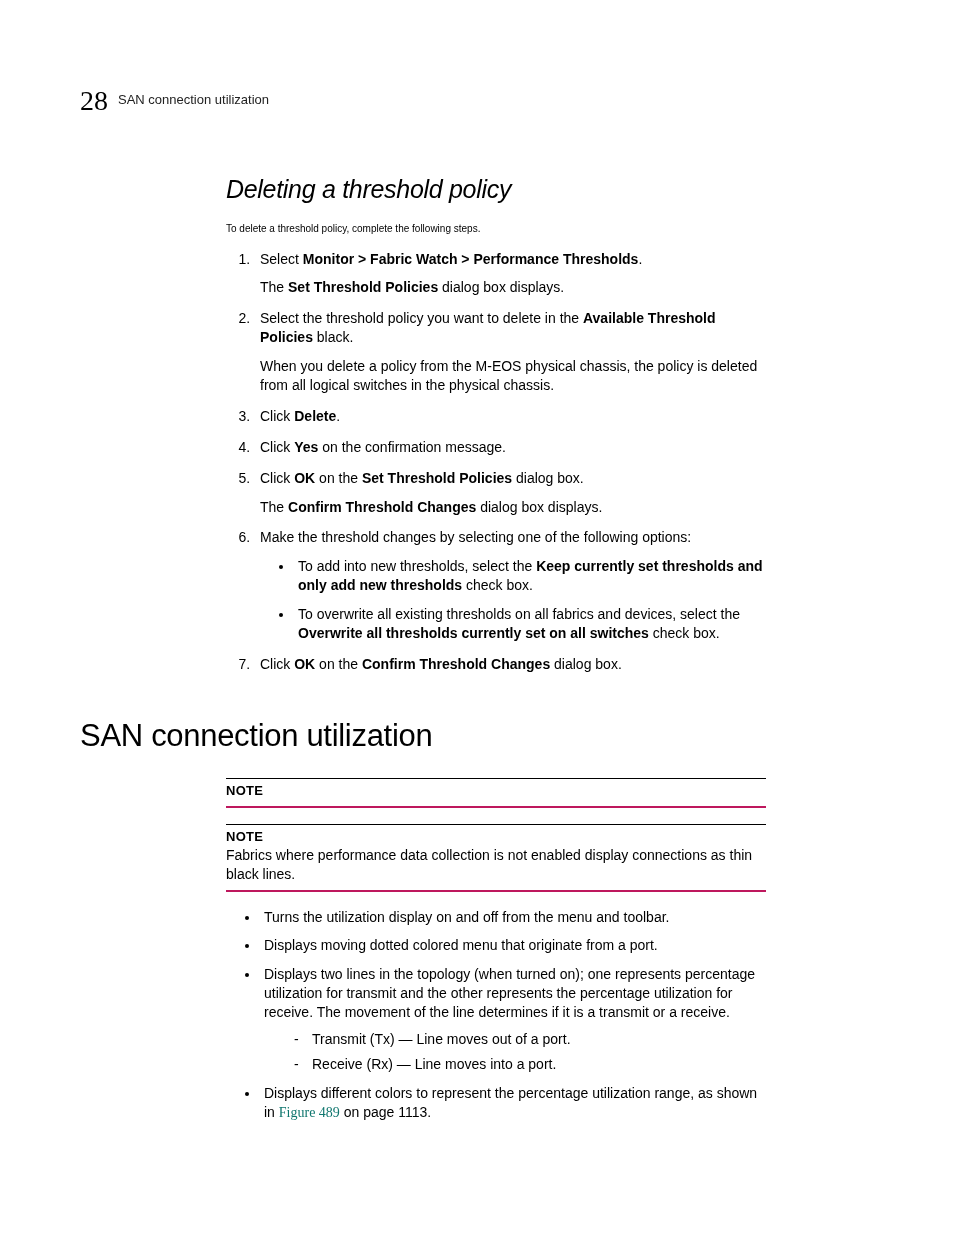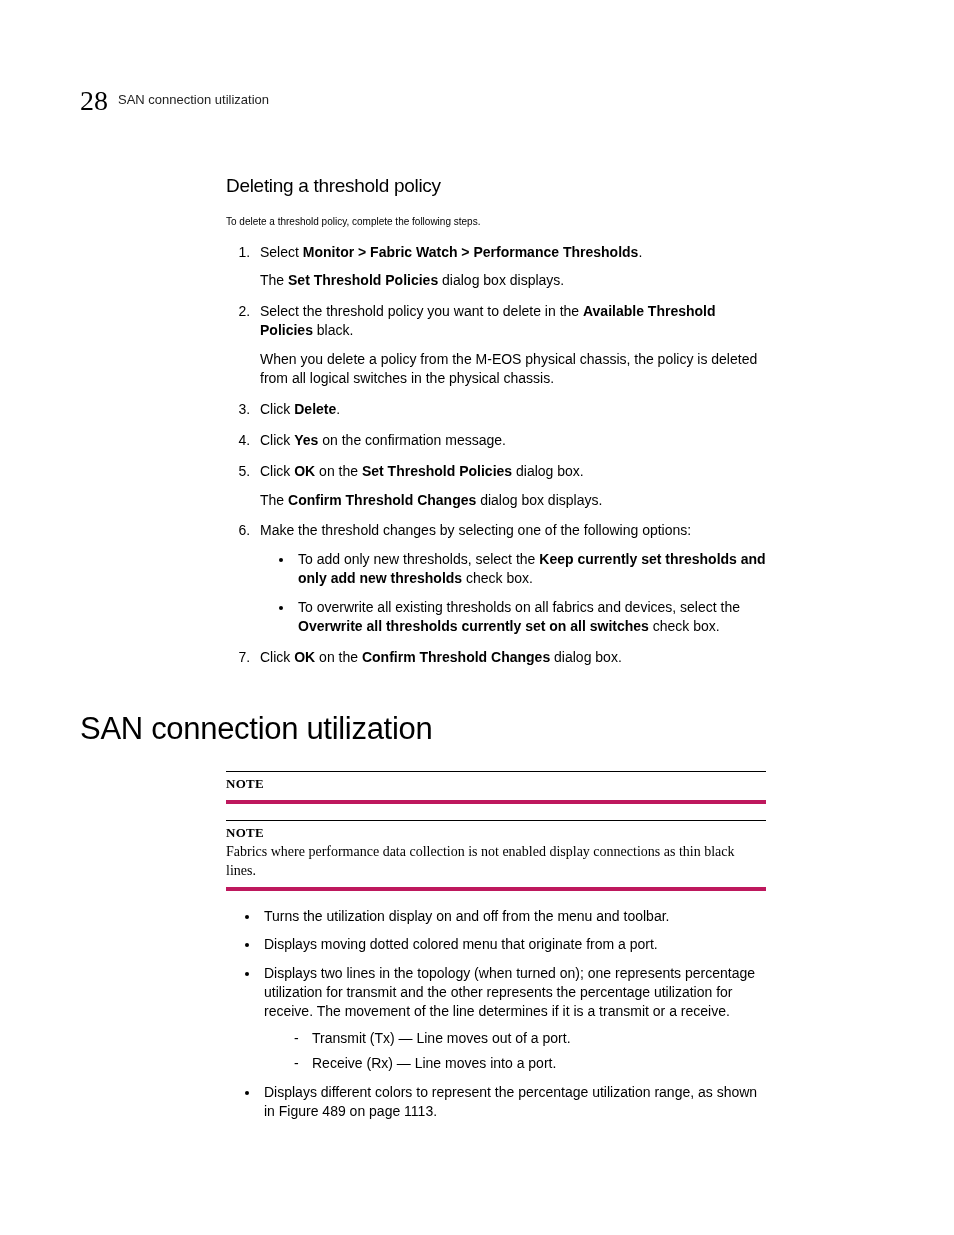--- a/index.html
+++ b/index.html
@@ -41,11 +41,12 @@
   }
   h2.sub {
     font-family: Arial, Helvetica, sans-serif;
-    font-size: 19px;
+    font-size: 25px;
     font-weight: 400;
     font-stretch: condensed;
     letter-spacing: -0.3px;
     margin: 0 0 18px 0;
+    font-style: italic;
   }
   h1.section {
     font-family: Arial, Helvetica, sans-serif;

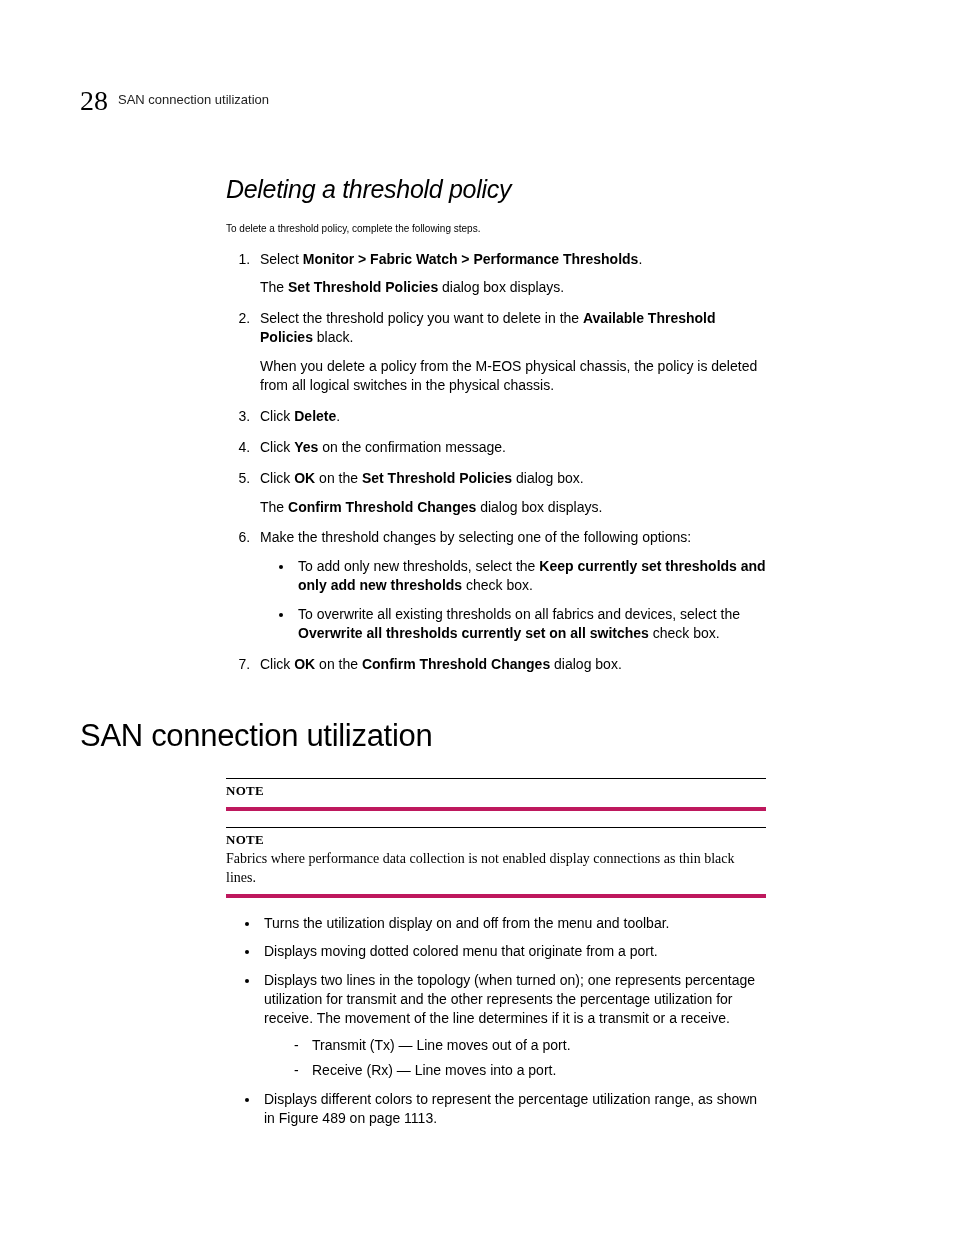--- a/index.html
+++ b/index.html
@@ -184,7 +184,7 @@
       <li>
         <span>Make the threshold changes by selecting one of the following options:</span>
         <ul class="bullets">
-          <li><span>To add only new thresholds, select the </span><span class="b">Keep currently set thresholds and only add new thresholds</span><span> check box.</span></li>
+          <li><span>To add into new thresholds, select the </span><span class="b">Keep currently set thresholds and only add new thresholds</span><span> check box.</span></li>
           <li><span>To overwrite all existing thresholds on all fabrics and devices, select the </span><span class="b">Overwrite all thresholds currently set on all switches</span><span> check box.</span></li>
         </ul>
       </li>

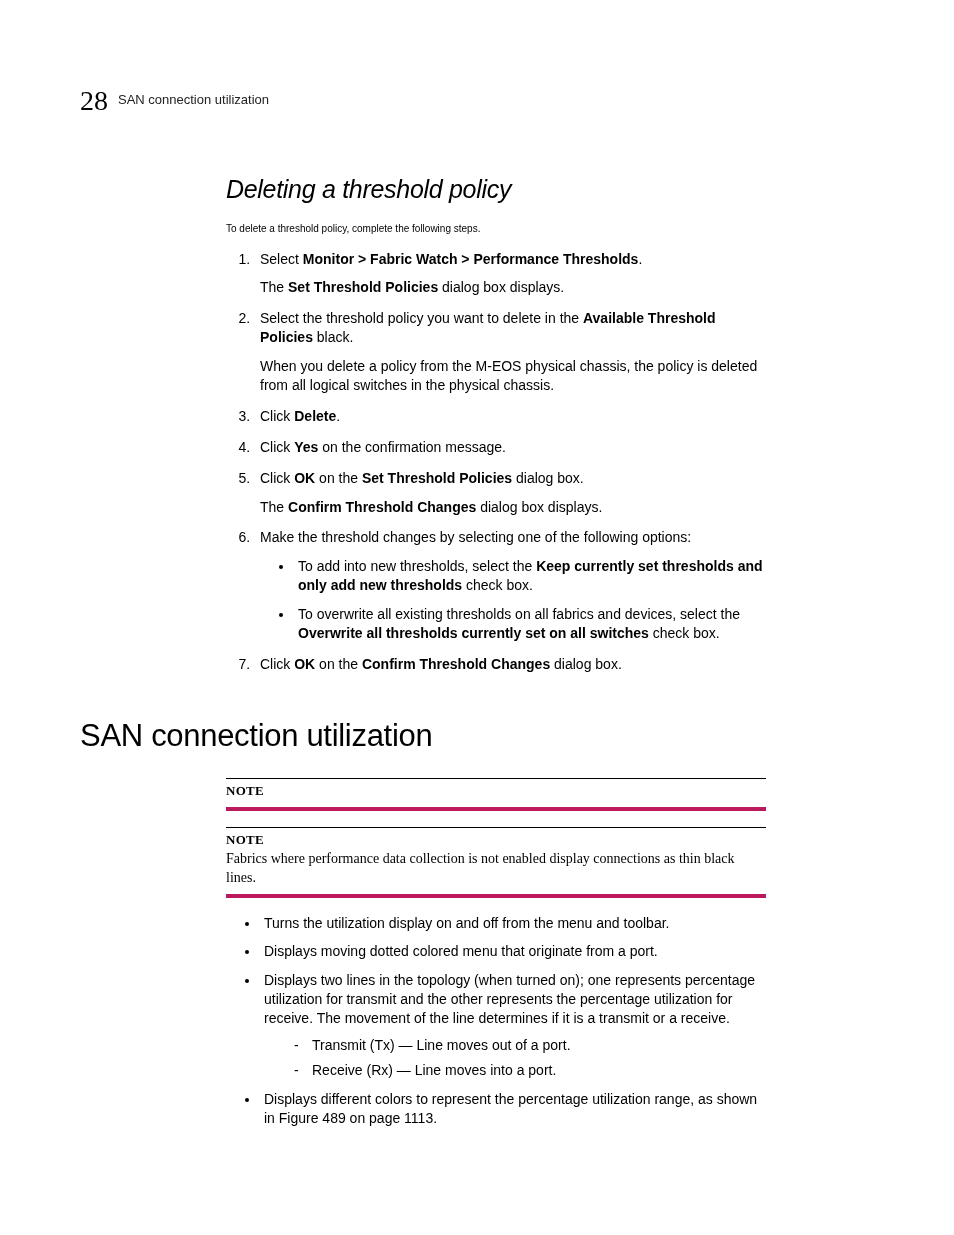--- a/index.html
+++ b/index.html
@@ -104,10 +104,9 @@
   .b { font-weight: 700; }
   .note-block {
     border-top: 1px solid #000;
-    border-bottom: 4px solid #be185d;
+    border-bottom: 2px solid #be185d;
     padding: 4px 0 6px 0;
     margin: 0 0 16px 0;
-    font-family: Liberation Serif, serif;
   }
   .note-label {
     font-size: 13px;

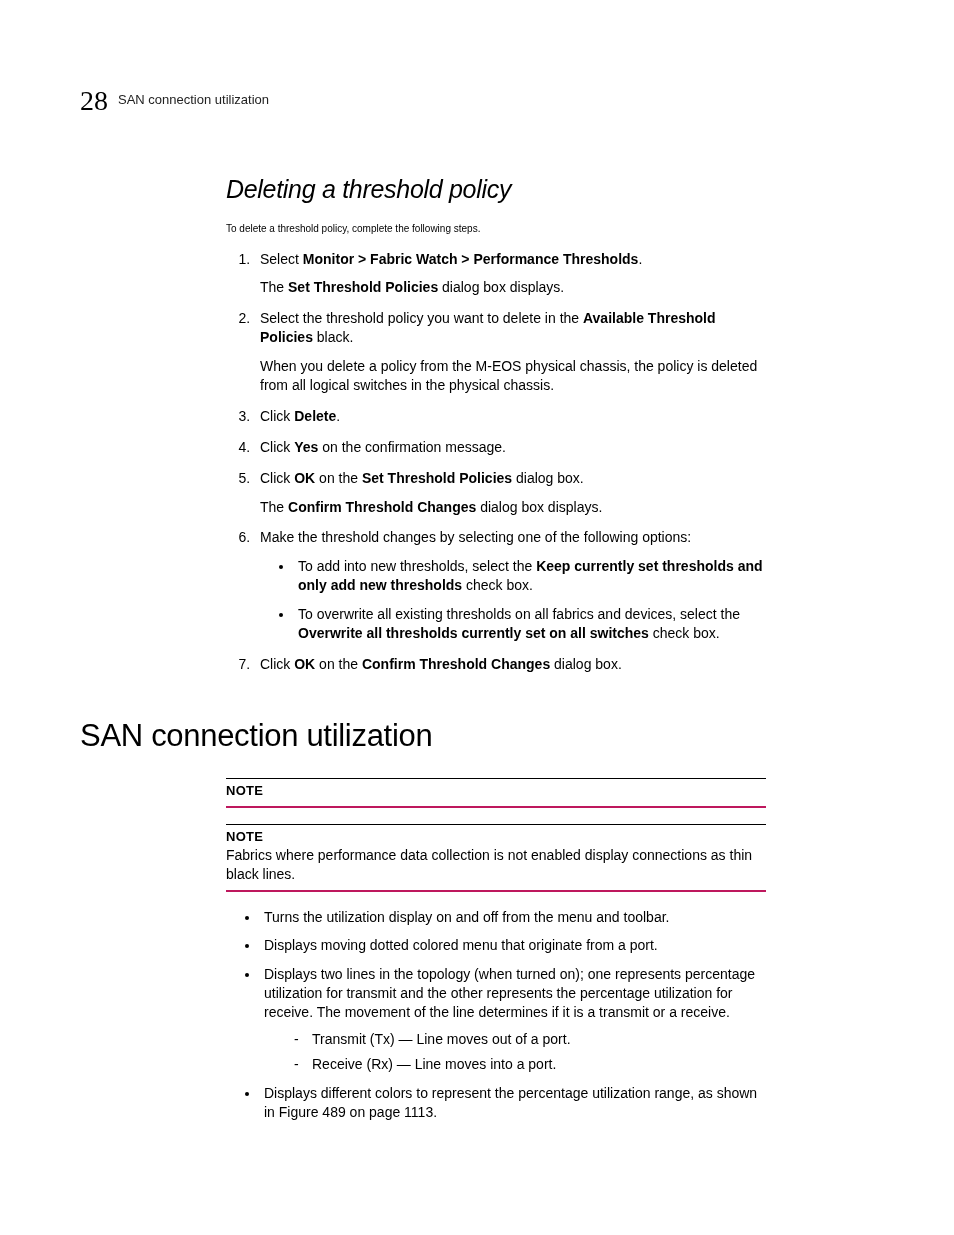--- a/index.html
+++ b/index.html
@@ -134,7 +134,7 @@
     height: 2px;
     background: #fff;
   }
-  .xref { color: #000000; }
+  .xref { color: #0f766e; font-family: Liberation Serif, serif; }
   ul.features {
     list-style: disc;
     font-size: 14px;

